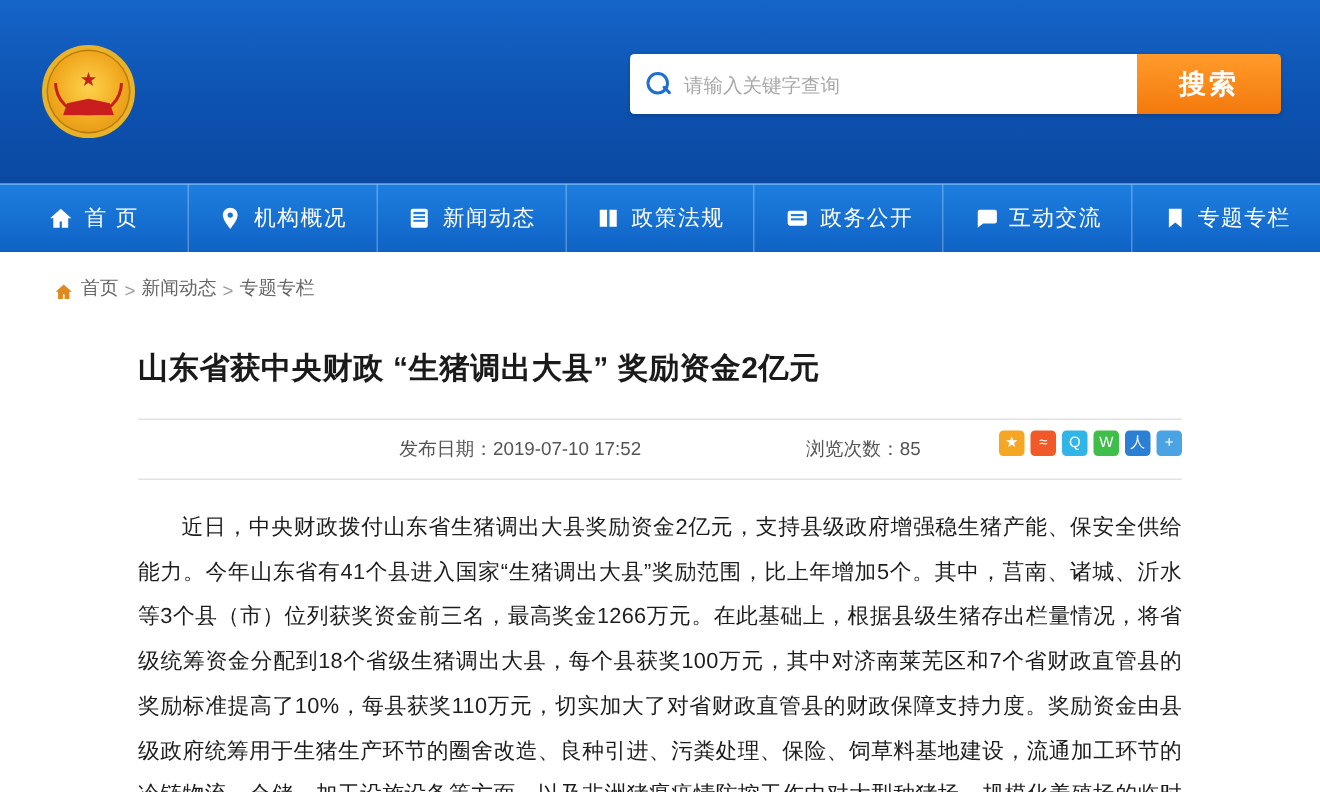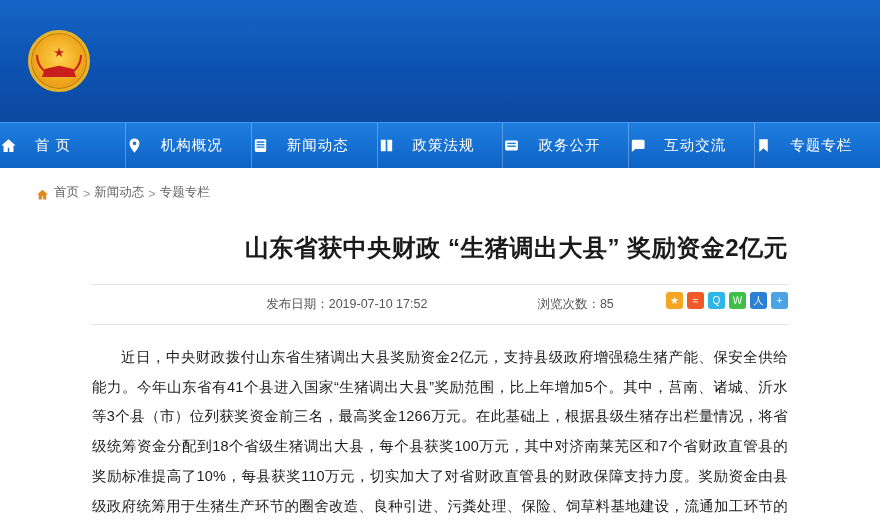--- a/index.html
+++ b/index.html
@@ -219,6 +219,13 @@
       </div>
     </div>
 
+    <div class="search-wrap">
+      <div class="search-box">
+        <span class="search-icon"></span>
+        <input class="search-input" type="text" placeholder="请输入关键字查询" style="">
+      </div>
+      <button class="search-button">搜索</button>
+    </div>
   </div>
 
   <div class="nav">

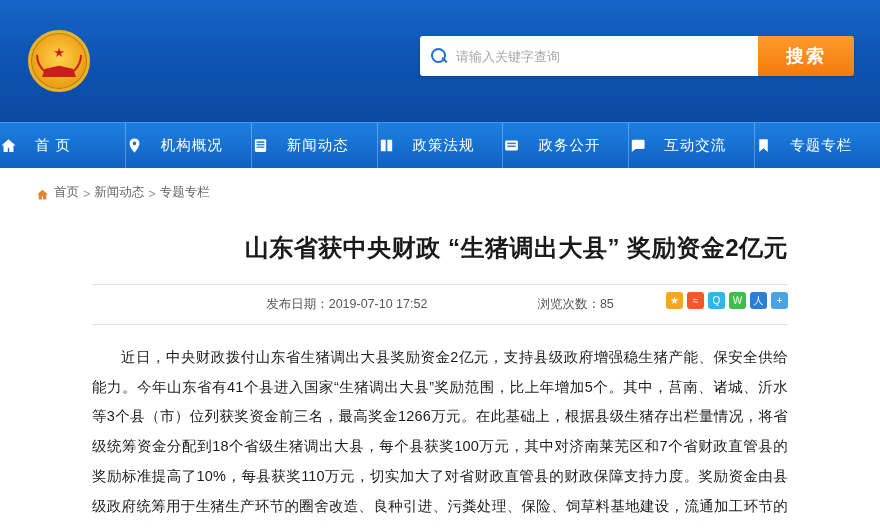--- a/index.html
+++ b/index.html
@@ -113,8 +113,8 @@
   }
   .nav-item {
     flex: 1;
-    display: flex; align-items: center; 
-    gap: 18px;
+    display: flex; align-items: center; justify-content: center;
+    gap: 7px;
     color: #ffffff;
     font-size: 14.5px;
     letter-spacing: 1px;

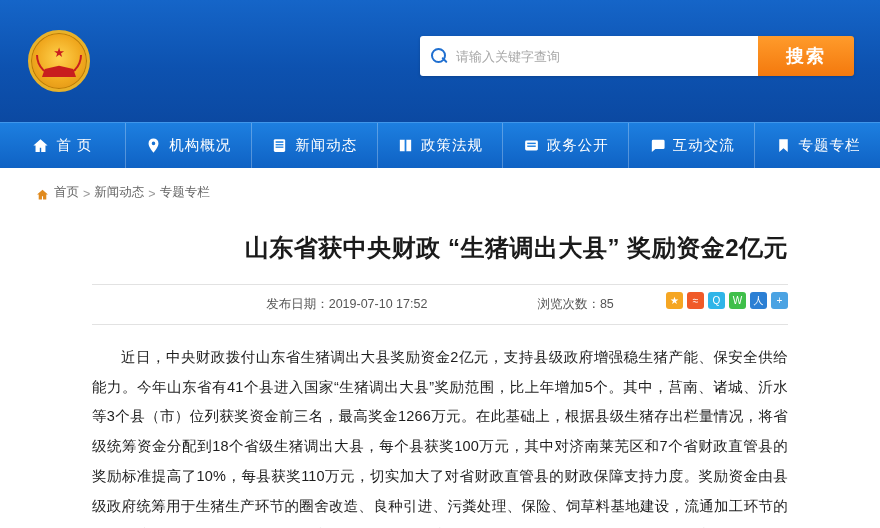--- a/index.html
+++ b/index.html
@@ -153,8 +153,8 @@
     background: #fff;
   }
   .article-title {
-    text-align: right;
-    font-size: 24px;
+    text-align: left;
+    font-size: 20px;
     font-weight: bold;
     color: #1a1a1a;
     letter-spacing: .5px;

